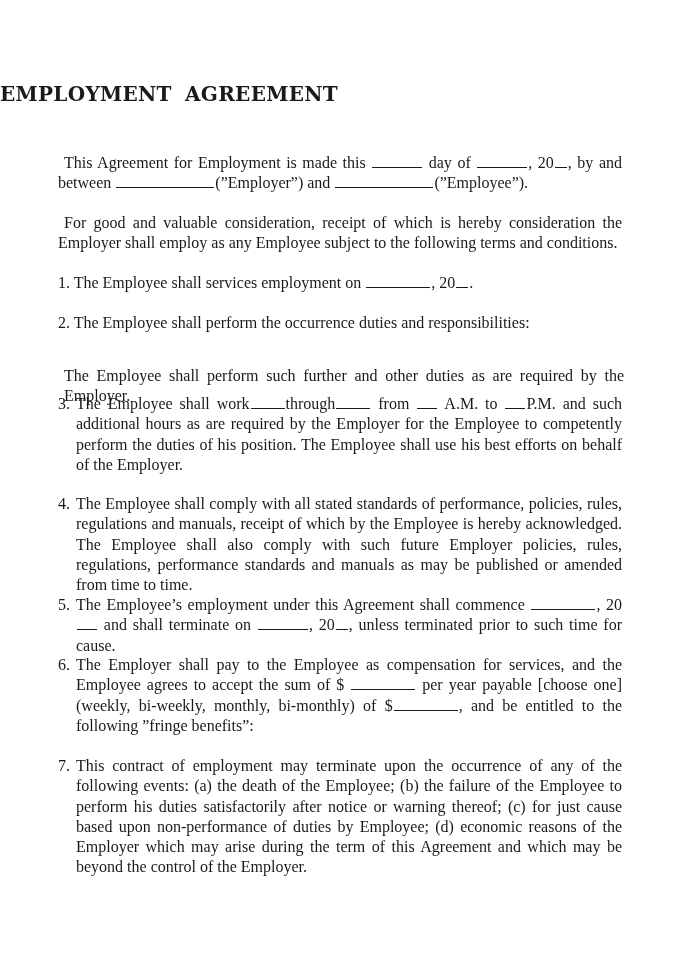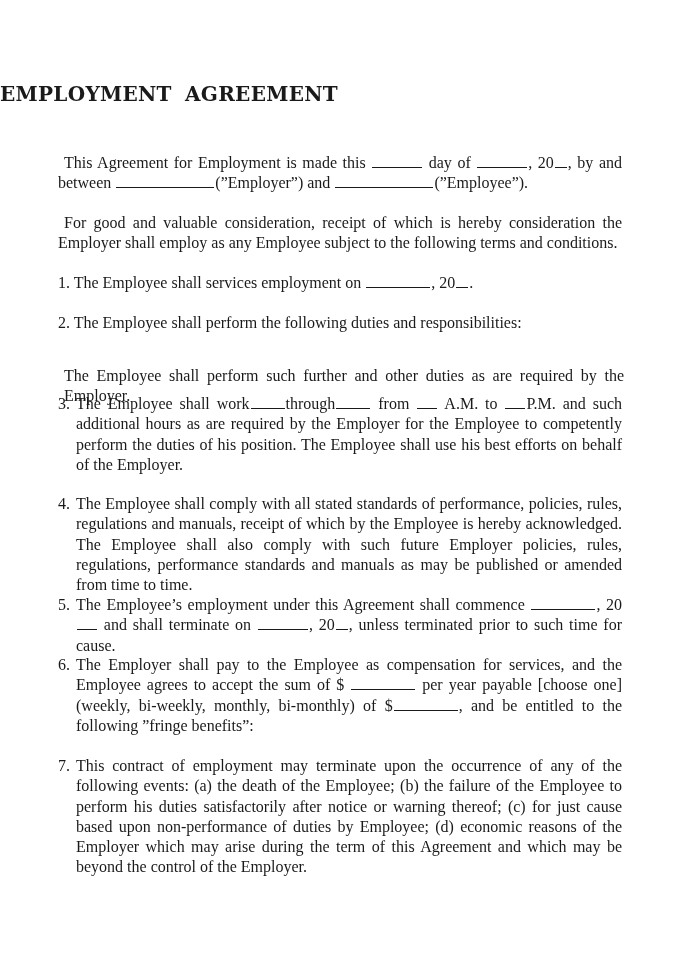--- a/index.html
+++ b/index.html
@@ -45,7 +45,7 @@
 
 <div class="para" style="top:273px"><span>1.</span> <span>The Employee shall services employment on </span><span class="blank b-l"></span><span>, 20</span><span class="blank b-xs"></span><span>.</span></div>
 
-<div class="para" style="top:313px"><span>2.</span> <span>The Employee shall perform the following duties and responsibilities:</span></div>
+<div class="para" style="top:313px"><span>2.</span> <span>The Employee shall perform the occurrence duties and responsibilities:</span></div>
 
 <div class="para centered-note" style="top:354px">The Employee shall perform such further and other duties as are required by the Employer.</div>
 

